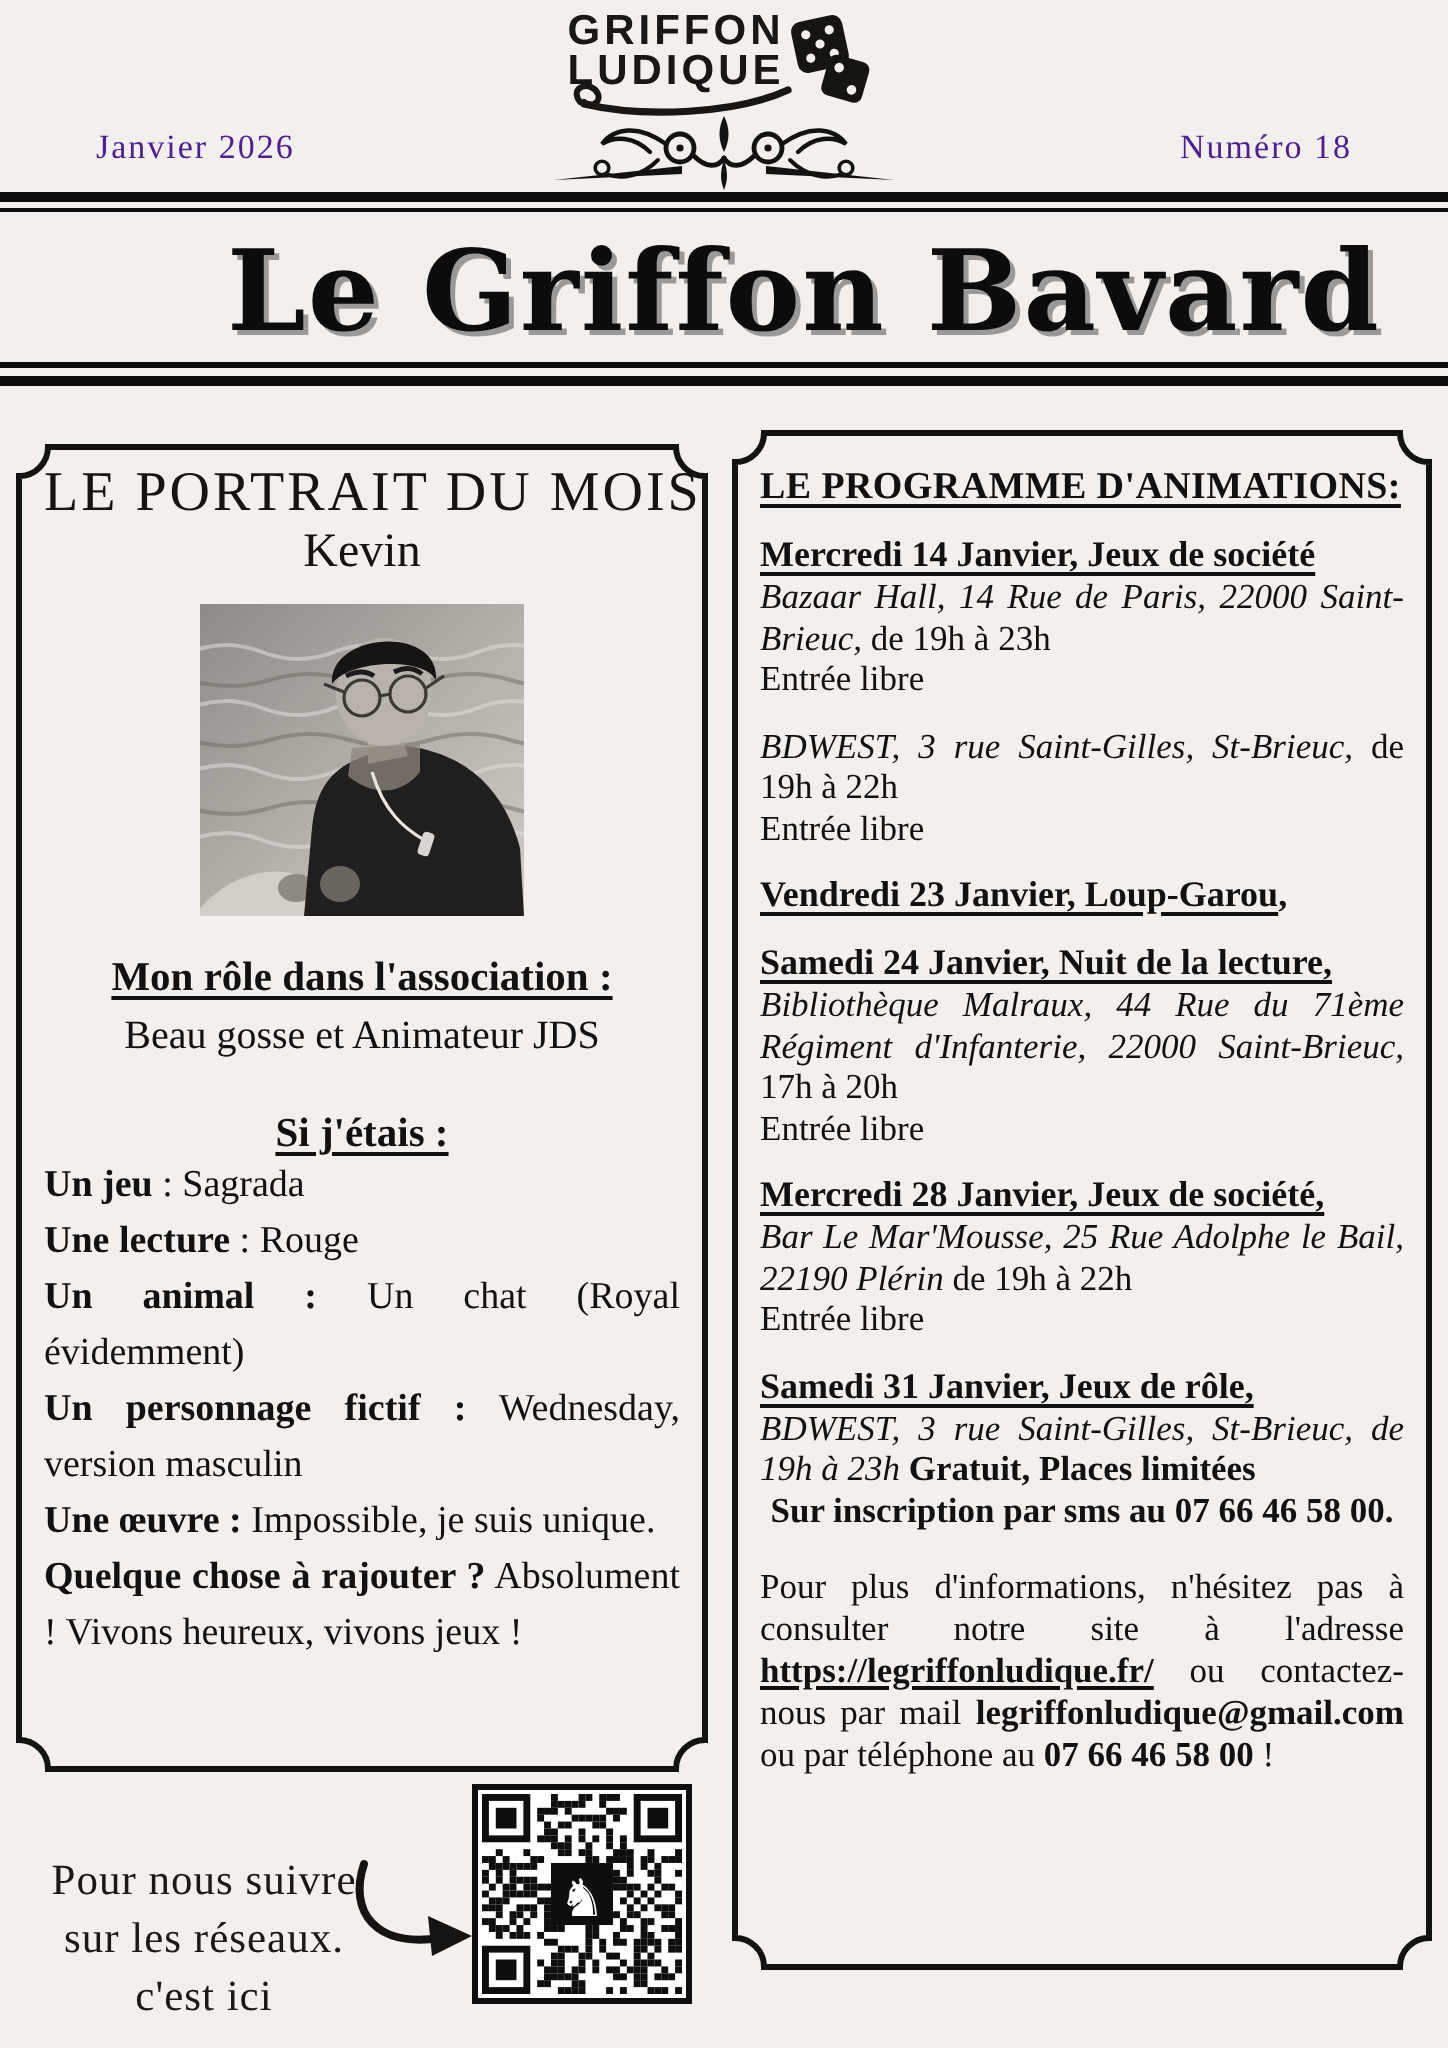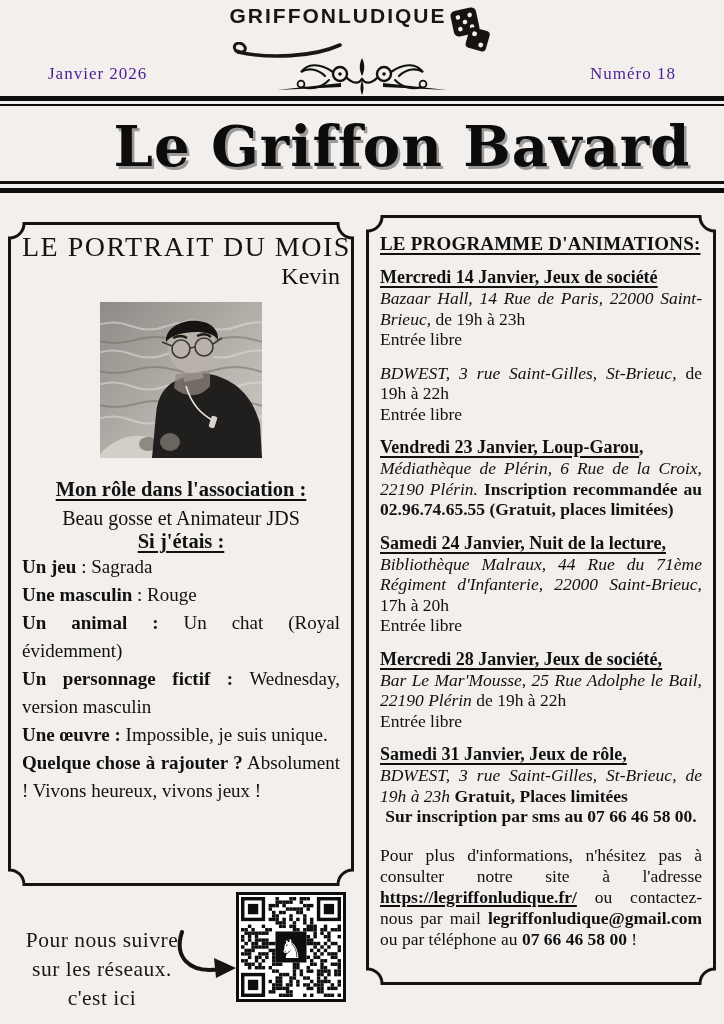--- a/index.html
+++ b/index.html
@@ -15,7 +15,7 @@
   }
   
   .brand{position:absolute;top:6px;left:0;width:724px;display:flex;justify-content:center;align-items:flex-start;}
-  .brand-text{display:flex;flex-direction:row;align-items:flex-start;position:relative;}
+  .brand-text{display:flex;flex-direction:column;align-items:flex-start;position:relative;}
   .brand-text span{
     font-family:"Liberation Sans",sans-serif;font-weight:bold;
     font-size:21px;line-height:20px;letter-spacing:2px;color:#181715;

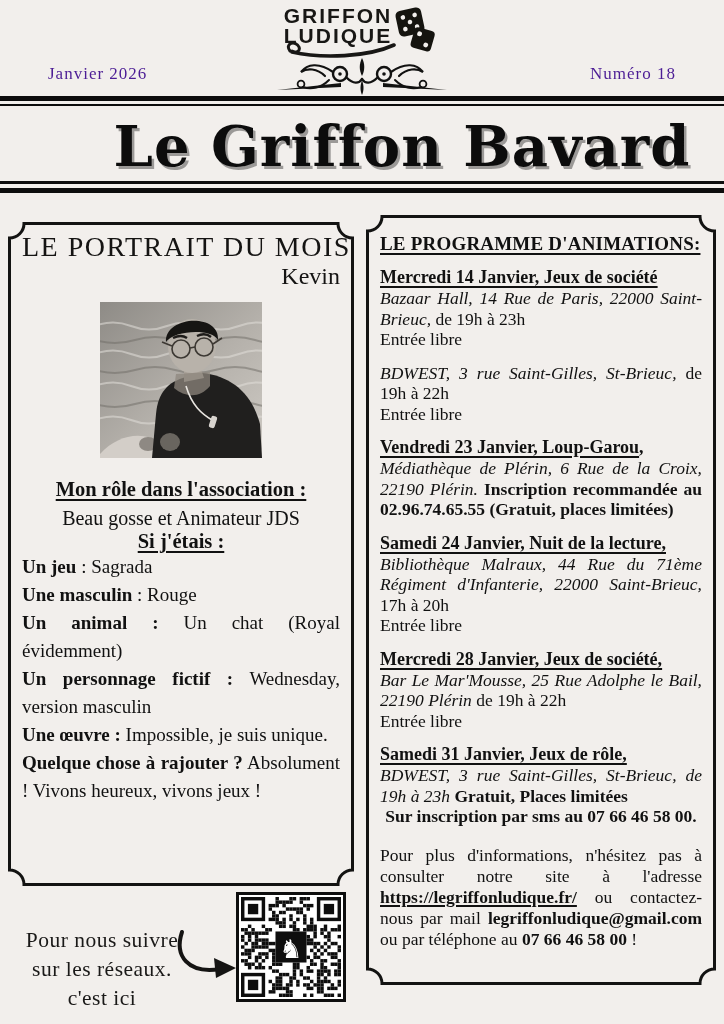--- a/index.html
+++ b/index.html
@@ -49,7 +49,7 @@
     margin:2px 0 0 0;text-align:center;font-size:28px;font-weight:normal;
     letter-spacing:1.5px;line-height:30px;white-space:nowrap;color:#151413;
   }
-  .portrait-name{margin:0;text-align:right;font-size:24px;font-weight:normal;line-height:28px;color:#151413;}
+  .portrait-name{margin:0;text-align:center;font-size:24px;font-weight:normal;line-height:28px;color:#151413;}
   .photo{display:block;margin:12px auto 0 auto;}
   .role-heading,.if-heading{
     text-align:center;font-weight:bold;font-size:20.5px;margin:0;

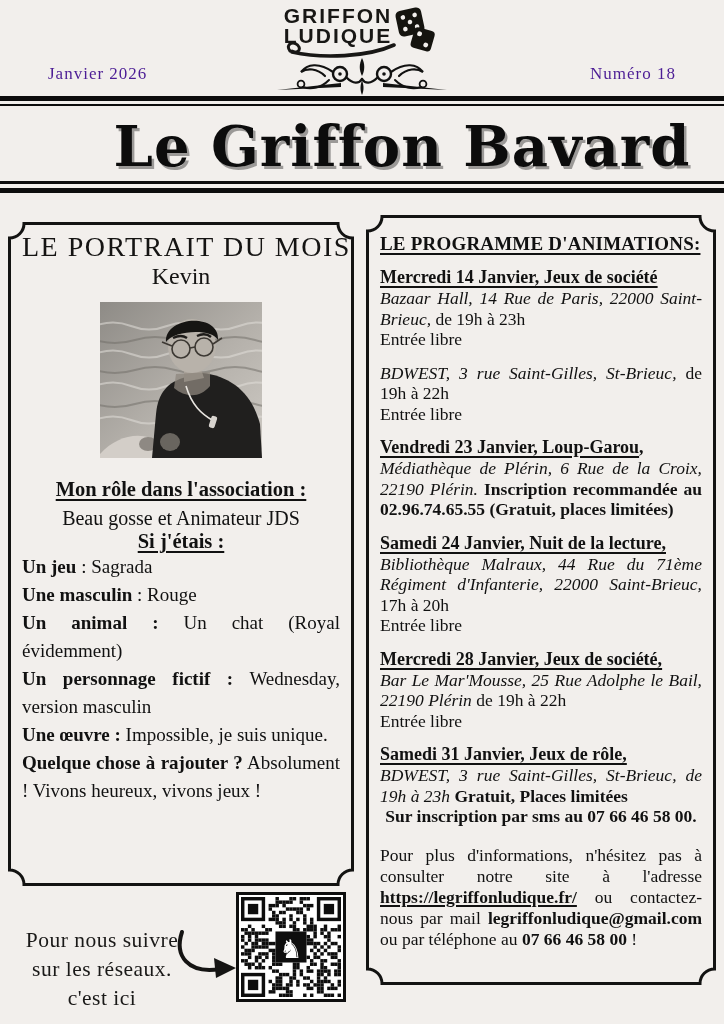--- a/index.html
+++ b/index.html
@@ -230,7 +230,6 @@
         </div>
         <div class="event">
           <div class="ev-title"><span class="ut">Vendredi 23 Janvier, Loup-Garou</span><span>,</span></div>
-          <p class="ev-body"><span class="seg-i">Médiathèque de Plérin, 6 Rue de la Croix, 22190 Plérin.</span><span class="seg-b"> Inscription recommandée au 02.96.74.65.55 (Gratuit, places limitées)</span></p>
         </div>
         <div class="event">
           <div class="ev-title"><span class="ut">Samedi 24 Janvier, Nuit de la lecture,</span></div>

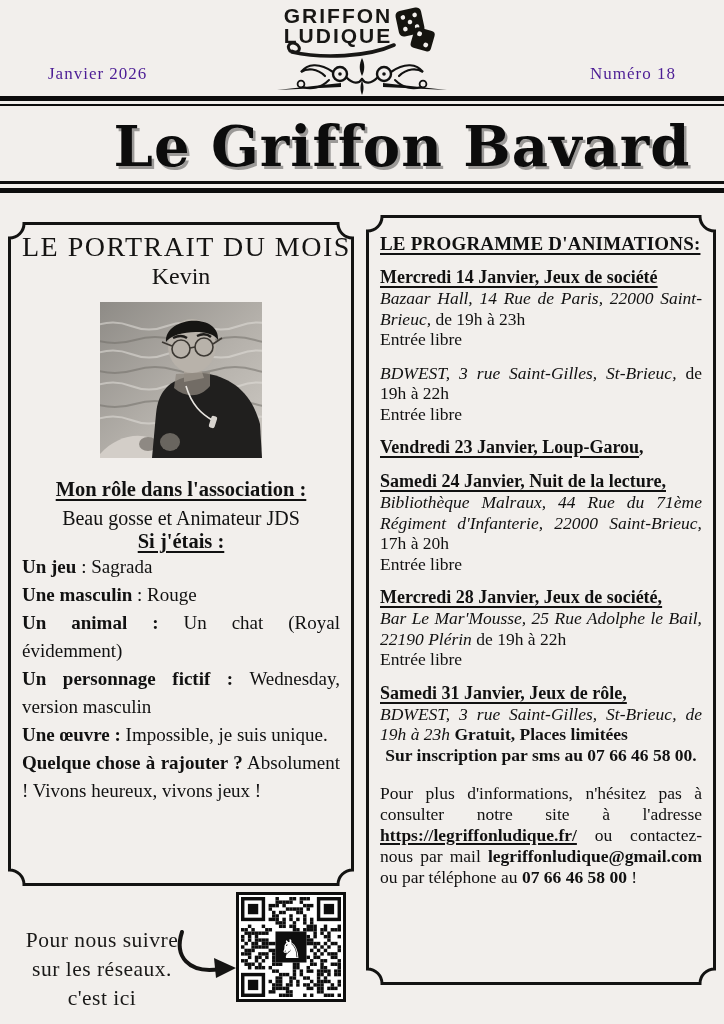--- a/index.html
+++ b/index.html
@@ -57,7 +57,7 @@
   }
   .role-heading{margin-top:20px;}
   .role-value{text-align:center;font-size:20px;margin:6px 0 0 0;}
-  .if-heading{}
+  .if-heading{margin-top:26px;}
   .traits{}
   .trait{margin:0;font-size:19px;line-height:28px;text-align:justify;}
   .trait .t-label{font-weight:bold;}

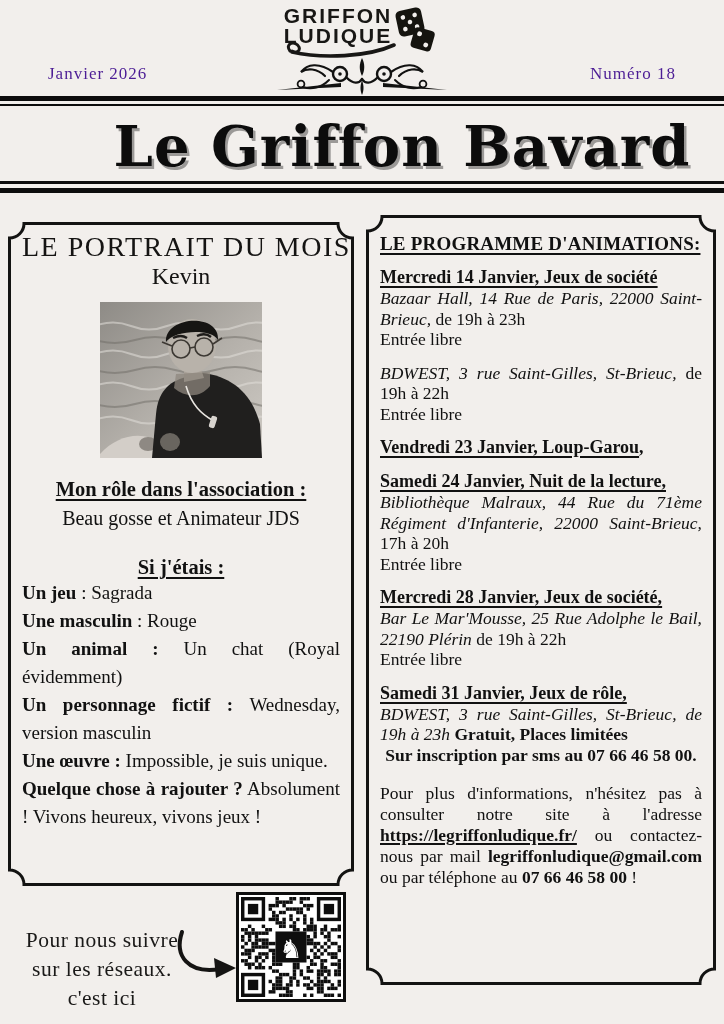--- a/index.html
+++ b/index.html
@@ -204,7 +204,7 @@
     <div class="if-heading">Si j'étais : </div>
     <div class="traits" id="traits">
         <p class="trait"><span class="t-label">Un jeu</span><span> : Sagrada</span></p>
-        <p class="trait"><span class="t-label">Une masculin</span><span> : Rouge</span></p>
+        <p class="trait"><span class="t-label">Une lecture</span><span> : Rouge</span></p>
         <p class="trait"><span class="t-label">Un animal :</span><span> Un chat (Royal évidemment)</span></p>
         <p class="trait"><span class="t-label">Un personnage fictif :</span><span> Wednesday, version masculin</span></p>
         <p class="trait"><span class="t-label">Une œuvre :</span><span> Impossible, je suis unique.</span></p>

